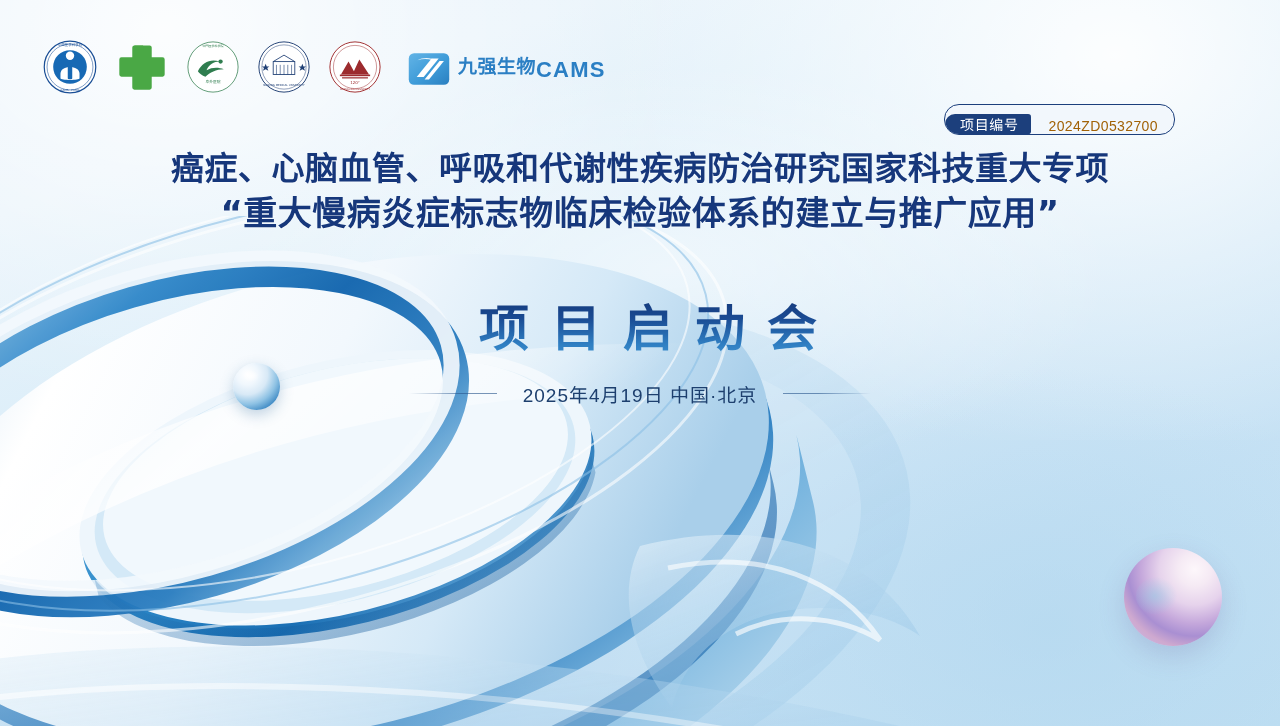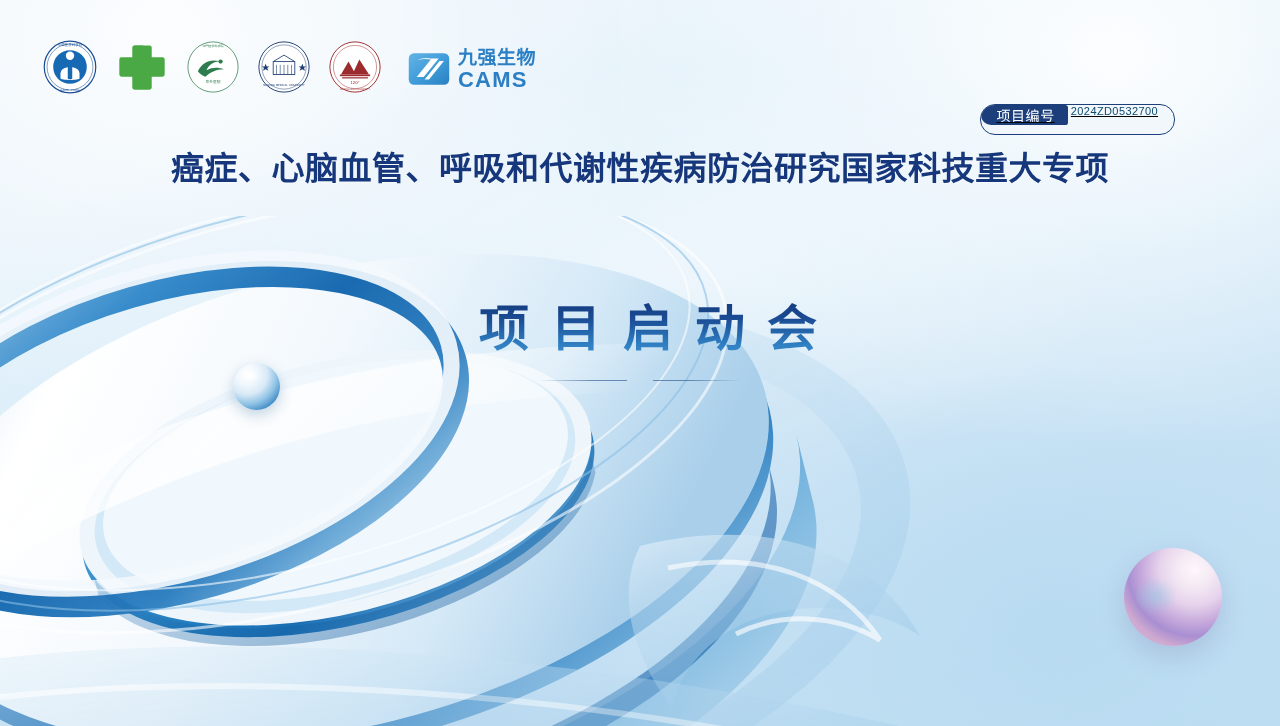--- a/index.html
+++ b/index.html
@@ -428,7 +428,7 @@
         <path d="M 40 74 L 74 32 L 84 32 L 50 74 Z" fill="#ffffff"></path>
         <path d="M 24 30 C 36 22, 56 24, 66 30 L 58 30 C 46 26, 34 27, 24 30 Z" fill="#ffffff" opacity="0.9"></path>
       </svg>
-      <div style="display:flex;flex-direction:column;line-height:1;">
+      <div style="display:flex;flex-direction:row;line-height:1;">
         <span style="font-size:19px;font-weight:bold;color:#2b7fc4;letter-spacing:0.5px;">九强生物</span>
         <span style="font-size:22px;font-weight:bold;color:#2b7fc4;letter-spacing:1.2px;margin-top:2px;">CAMS</span>
       </div>

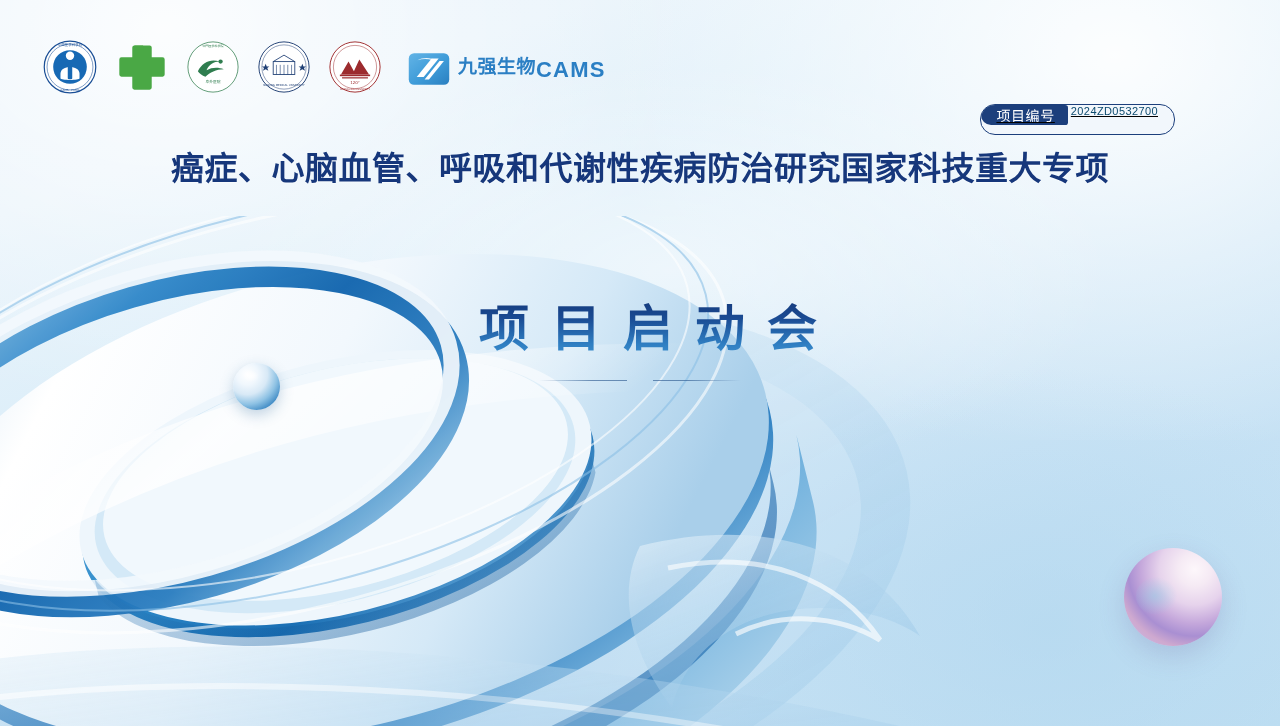--- a/index.html
+++ b/index.html
@@ -122,13 +122,12 @@
     right: 105px;
     top: 104px;
     display: flex;
-    align-items: flex-start;
+    align-items: flex-end;
     height: 29px;
     border: 1.6px solid #1c3f7c;
     border-radius: 15px;
     background: #f2f7fc;
     overflow: hidden;
-    text-decoration: underline;
   }
   #badge-label {
     display: flex;

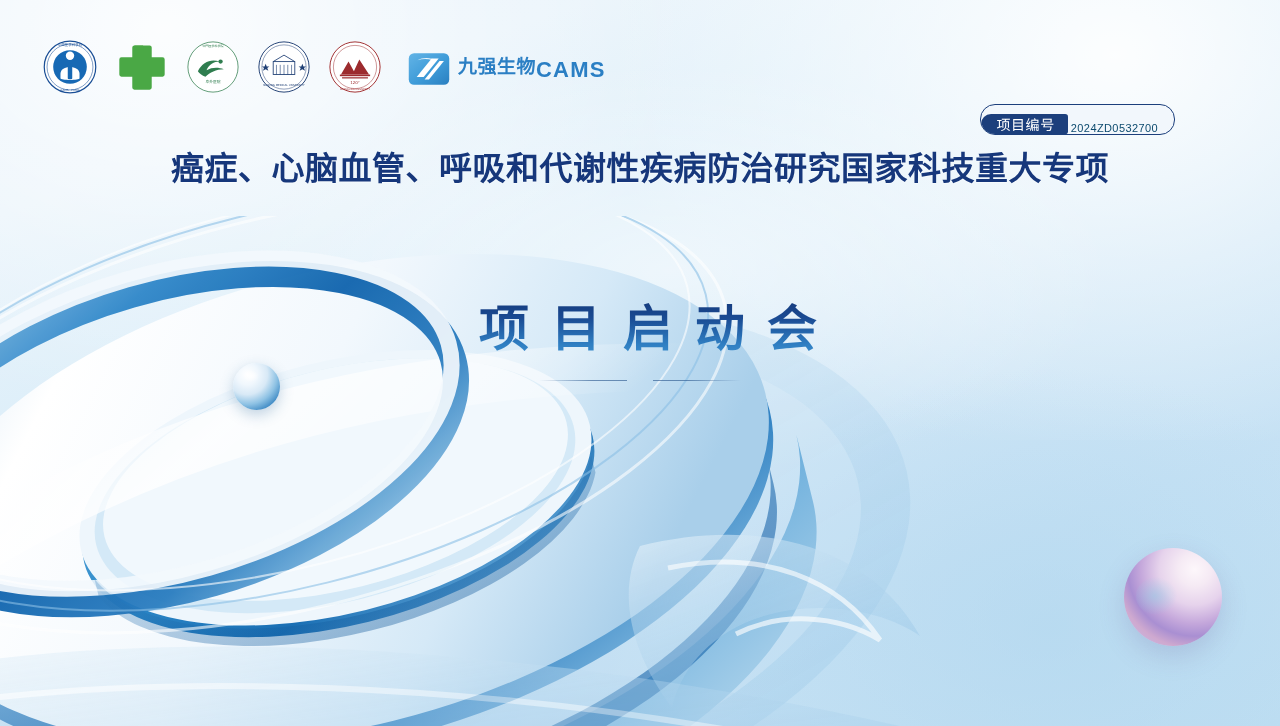--- a/index.html
+++ b/index.html
@@ -143,9 +143,9 @@
   #badge-value {
     display: flex;
     align-items: center;
-    padding: 0 16px 0 3px;
-    color: #0c4a6e;
-    font-size: 11px;
+    padding: 0 16px 0 17px;
+    color: #a16207;
+    font-size: 14px;
     letter-spacing: 0.4px;
     white-space: nowrap;
   }

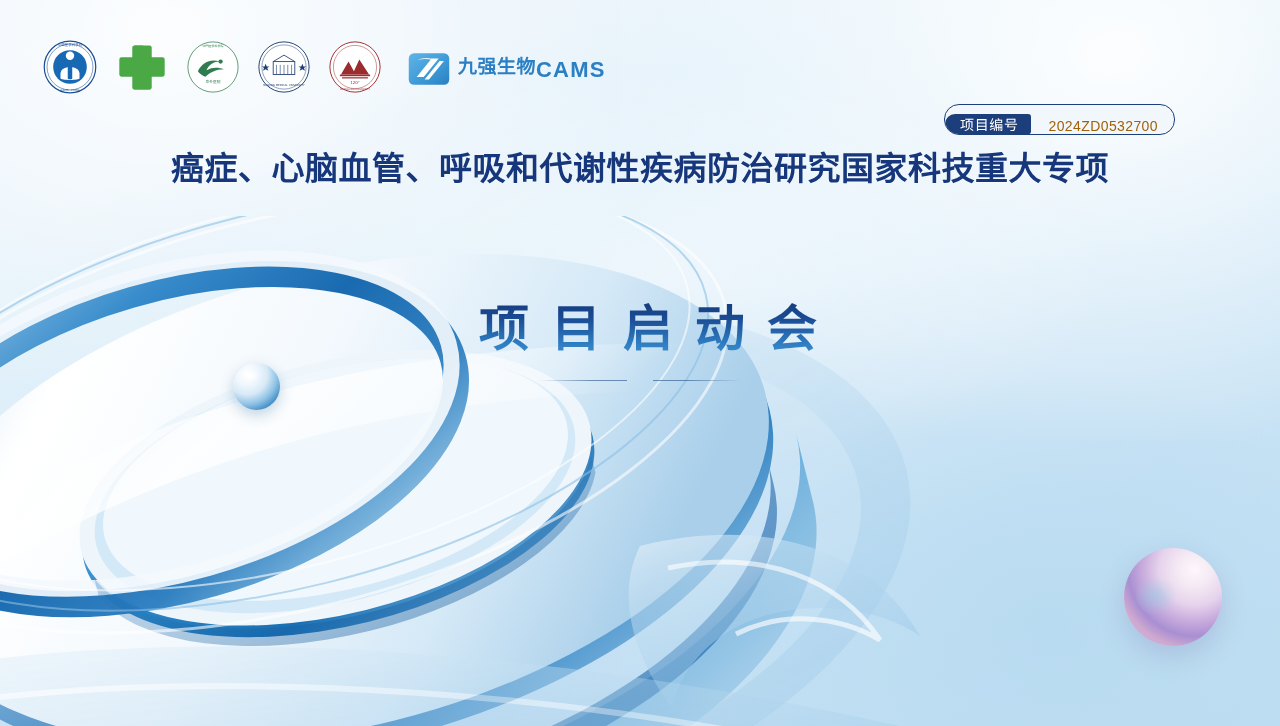--- a/index.html
+++ b/index.html
@@ -441,6 +441,7 @@
 
   <div id="heading-block">
     <div class="title-line" id="title-line-1">癌症、心脑血管、呼吸和代谢性疾病防治研究国家科技重大专项</div>
+    <div class="title-line" id="title-line-2">“重大慢病炎症标志物临床检验体系的建立与推广应用”</div>
   </div>
 
   <div id="subtitle">项目启动会</div>

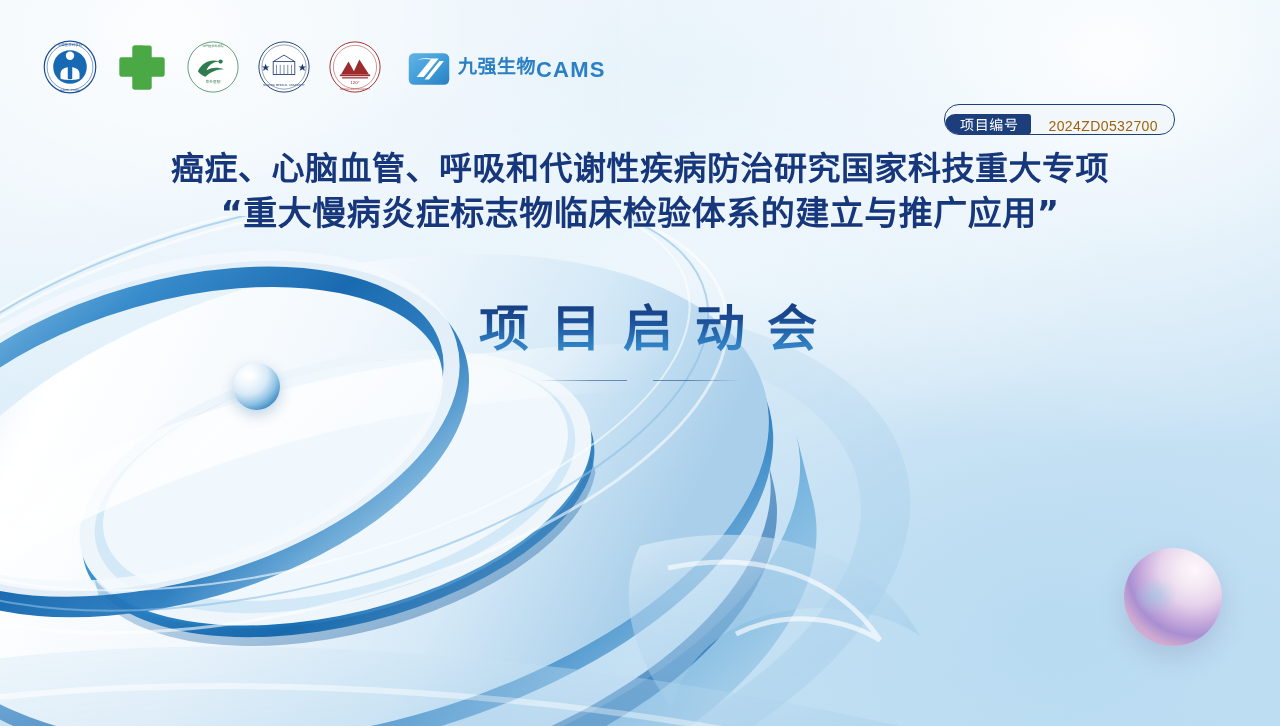--- a/index.html
+++ b/index.html
@@ -448,6 +448,7 @@
 
   <div id="date-row">
     <span class="rule left"></span>
+    <span id="date-text">2025年4月19日  中国·北京</span>
     <span class="rule right"></span>
   </div>
 

